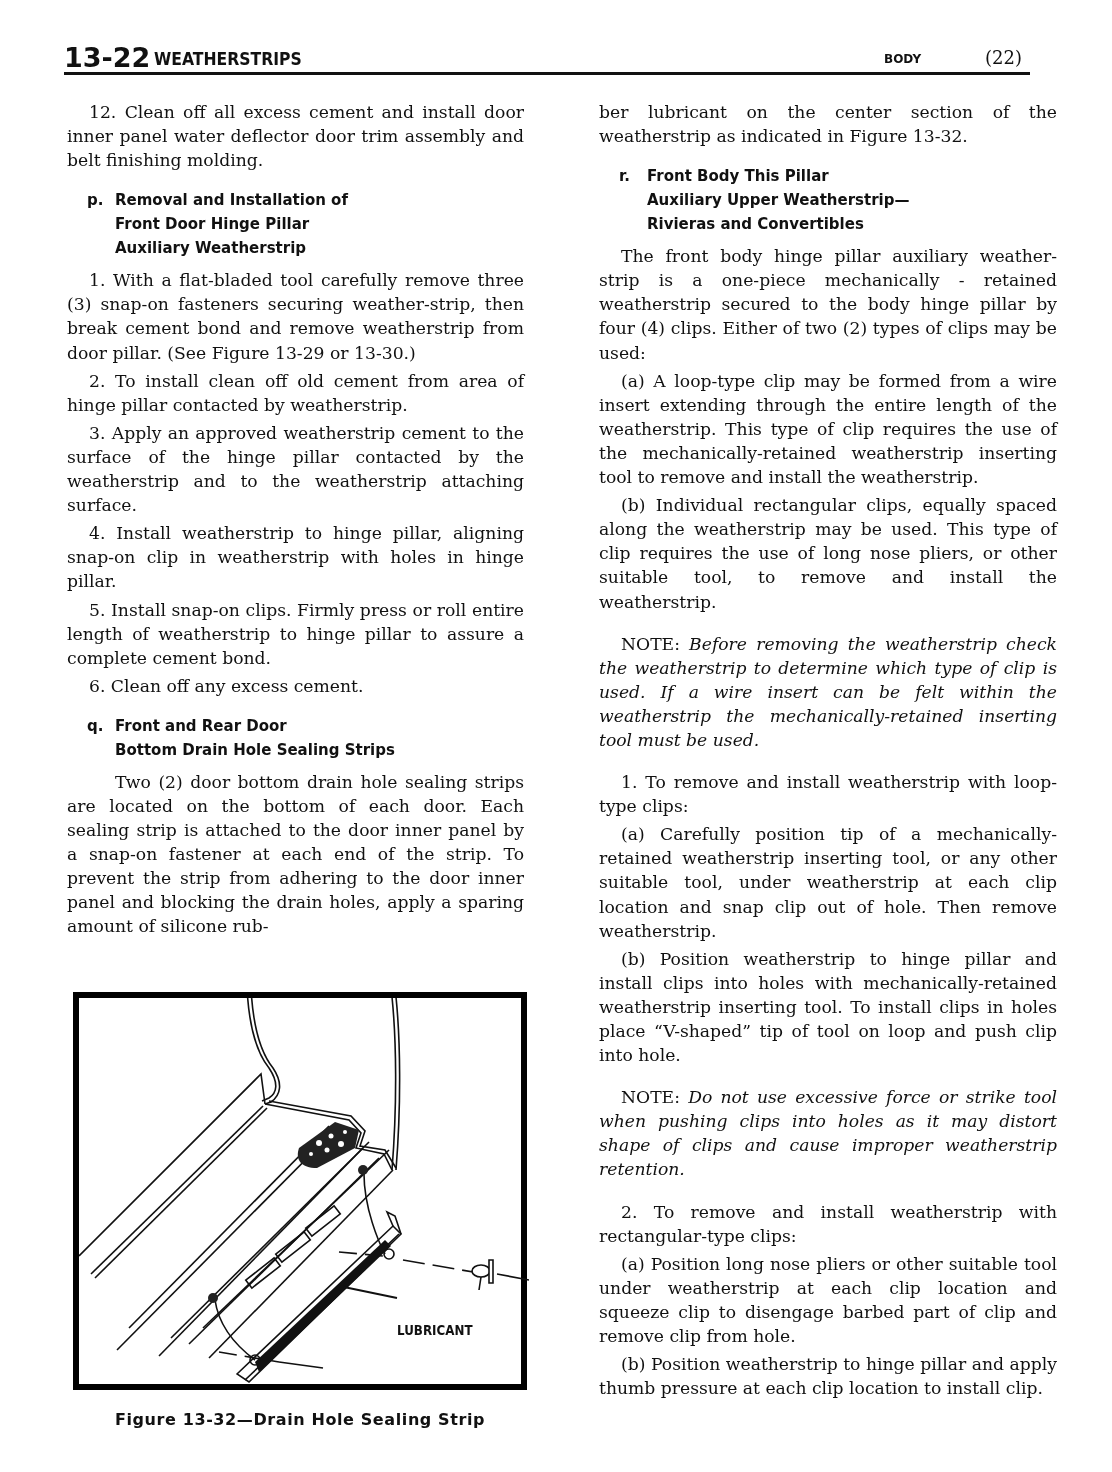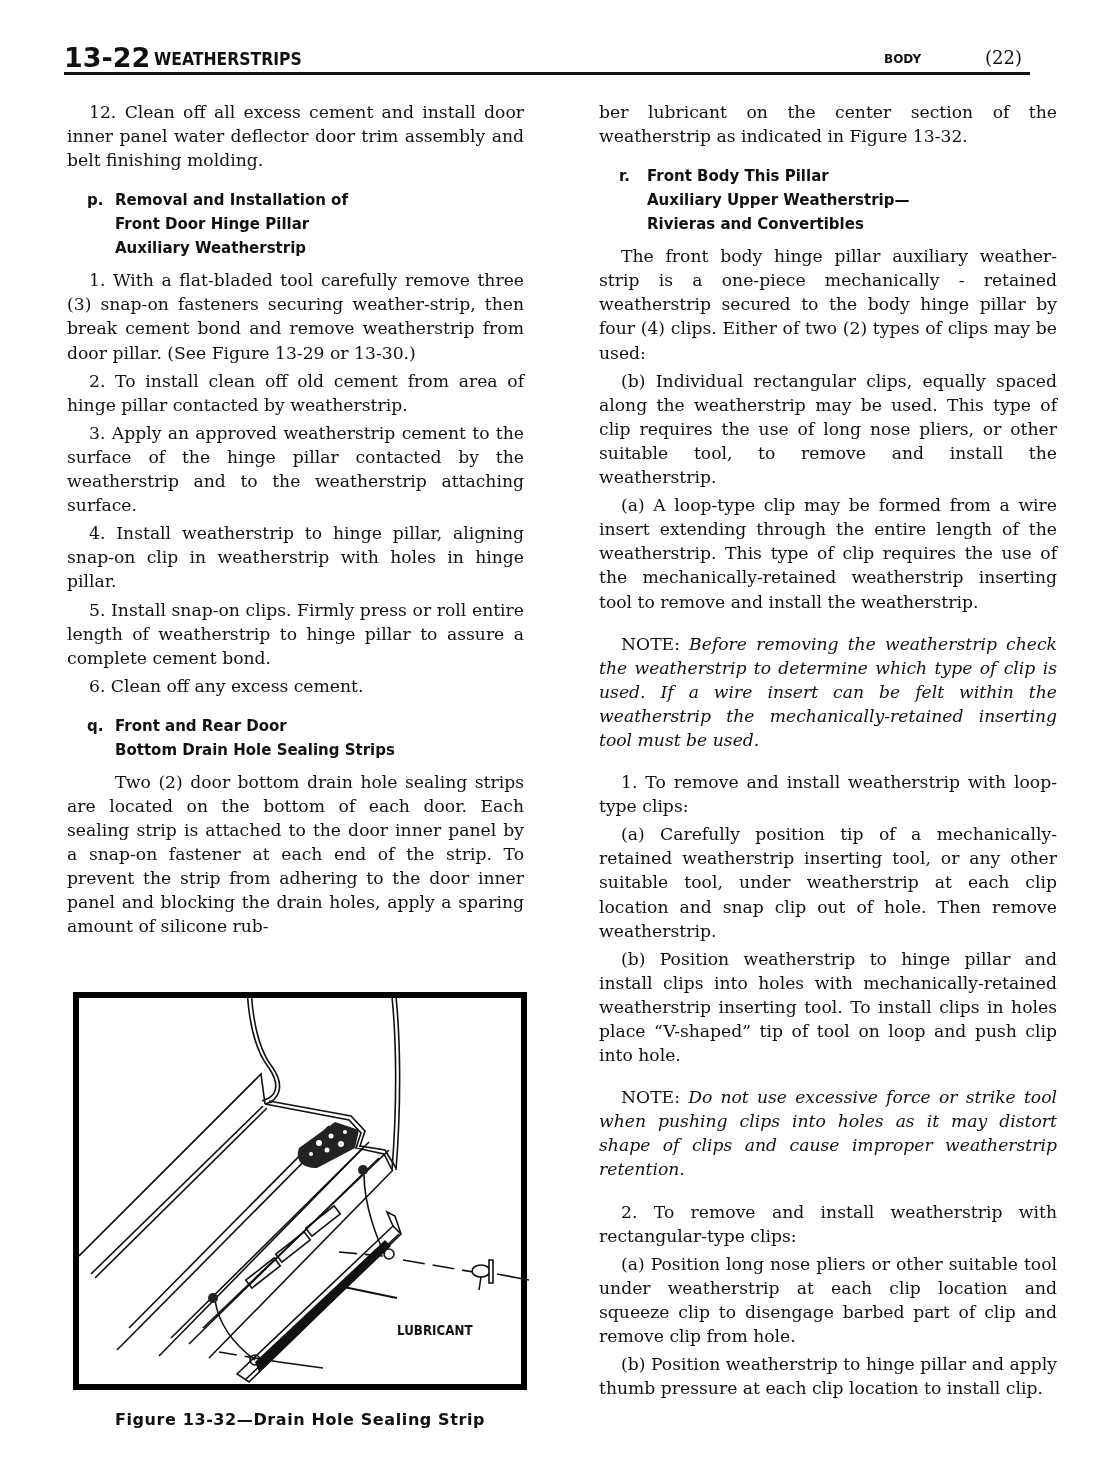--- a/index.html
+++ b/index.html
@@ -155,8 +155,8 @@
   </div>
 
   <p class="p ind">The front body hinge pillar auxiliary weather-strip is a one-piece mechanically - retained weatherstrip secured to the body hinge pillar by four (4) clips. Either of two (2) types of clips may be used:</p>
+  <p class="p ind">(a) A loop-type clip may be formed from a wire insert extending through the entire length of the weatherstrip. This type of clip requires the use of the mechanically-retained weatherstrip inserting tool to remove and install the weatherstrip.</p>
   <p class="p ind">(b) Individual rectangular clips, equally spaced along the weatherstrip may be used. This type of clip requires the use of long nose pliers, or other suitable tool, to remove and install the weatherstrip.</p>
-  <p class="p ind">(a) A loop-type clip may be formed from a wire insert extending through the entire length of the weatherstrip. This type of clip requires the use of the mechanically-retained weatherstrip inserting tool to remove and install the weatherstrip.</p>
   <div class="gap"></div>
   <p class="p ind">
     <span class="note-label">NOTE:</span>

